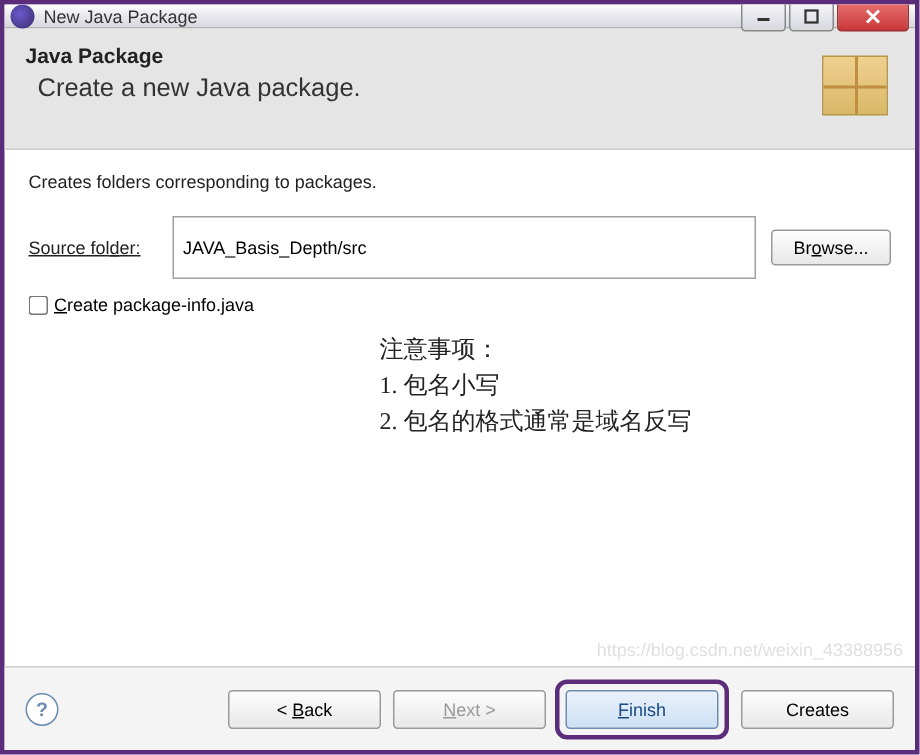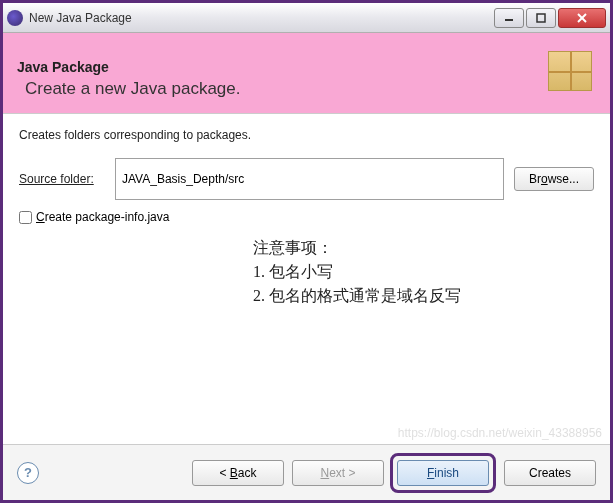--- a/index.html
+++ b/index.html
@@ -14,7 +14,7 @@
       overflow: hidden;
     }
     .titlebar {
-      height: 30px;
+      height: 16px;
       background: linear-gradient(#fff, #e8e8ed, #d8d8df);
       border-bottom: 1px solid #b0b0b0;
       display: flex;

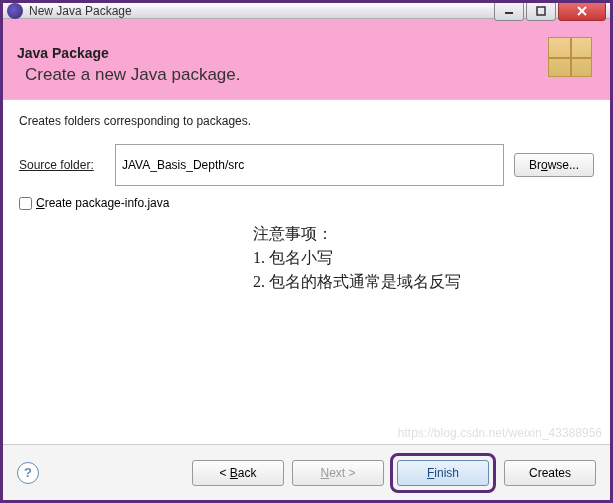--- a/index.html
+++ b/index.html
@@ -43,11 +43,11 @@
       color: #fff;
     }
     .header {
-      background: #f9a8d4;
+      background: #e5e5e5;
       padding: 10px 14px 14px;
       border-bottom: 1px solid #ccc;
       display: flex;
-      align-items: flex-end;
+      align-items: flex-start;
     }
     .header-text { flex: 1; }
     .header-title { font-size: 14px; font-weight: bold; color: #222; margin-bottom: 4px; }

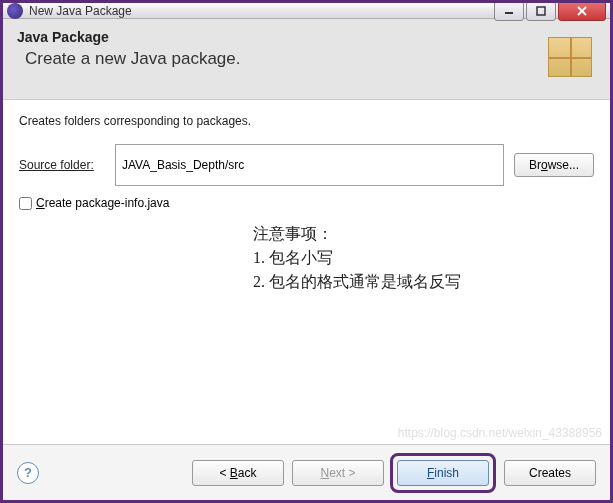--- a/index.html
+++ b/index.html
@@ -144,7 +144,7 @@
     }
     .footer-spacer { flex: 1; }
     .wiz-btn {
-      width: 92px; height: 26px;
+      width: 102px; height: 26px;
       margin-left: 8px;
       border: 1px solid #999;
       background: linear-gradient(#fdfdfd, #e8e8e8);

